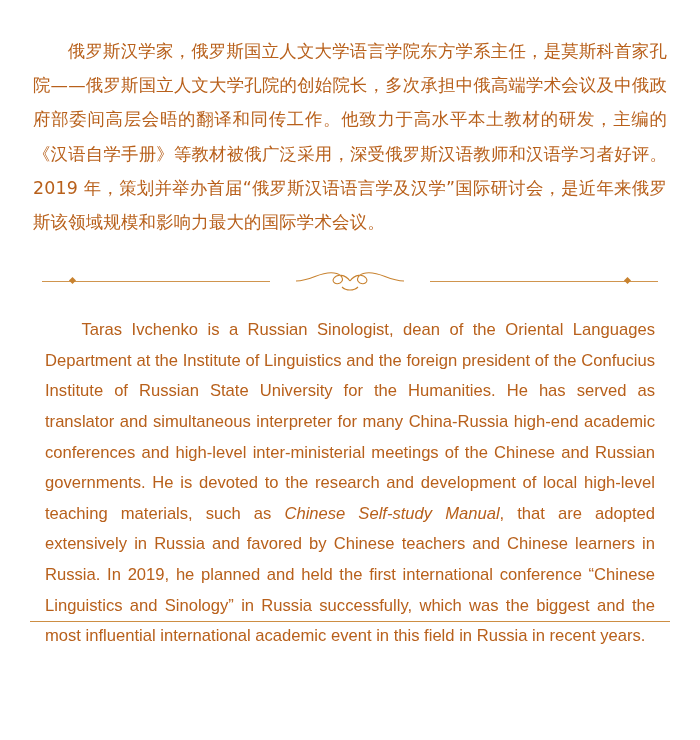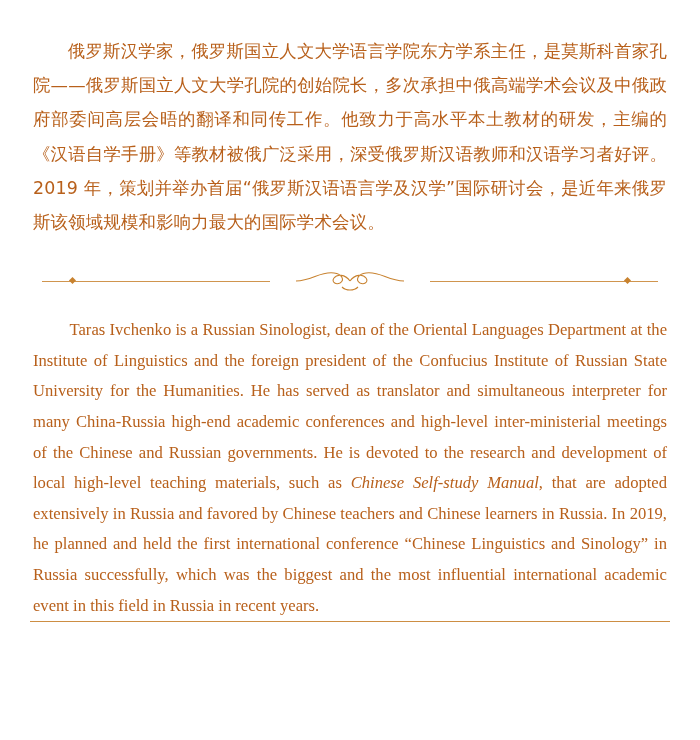--- a/index.html
+++ b/index.html
@@ -75,12 +75,12 @@
     display: block;
   }
   .en-block {
-    font-family: Liberation Serif, serif;
+    font-family: Liberation Sans, sans-serif;
     font-size: 16.6px;
     line-height: 30.6px;
     color: #b8601b;
     text-align: justify;
-    margin: 0;
+    margin: 12px;
     padding: 0 3px;
     text-indent: 2.2em;
     hyphens: auto;

